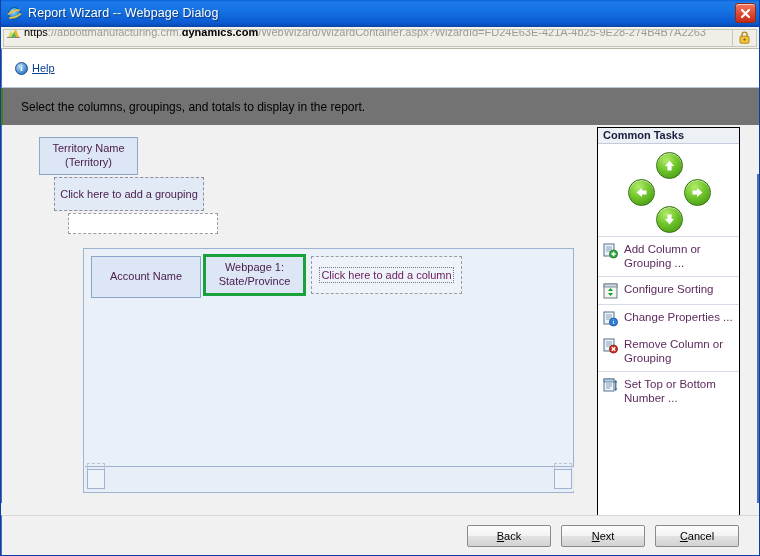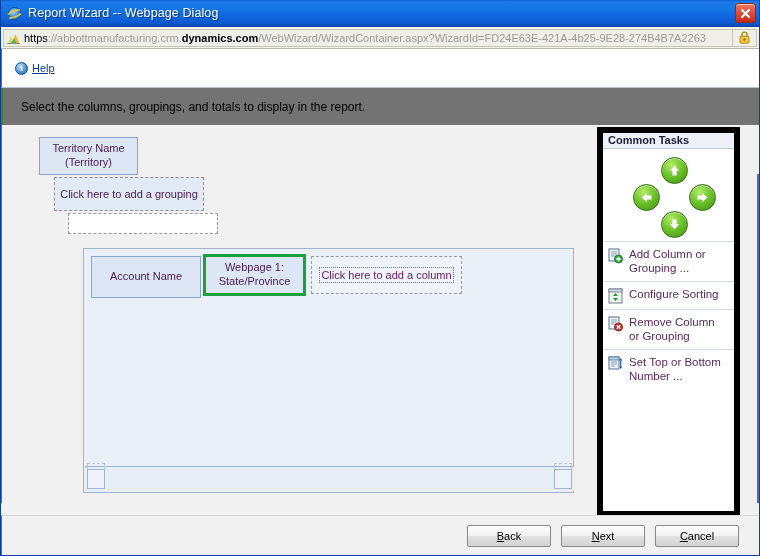--- a/index.html
+++ b/index.html
@@ -90,8 +90,8 @@
     background: #efeee7;
     border: 1px solid #c8c6b8;
     display: flex;
-    align-items: center;
-    padding: 0 3px;
+    align-items: flex-end;
+    padding: 8px 3px;
     overflow: hidden;
     white-space: nowrap;
     font-size: 11px;

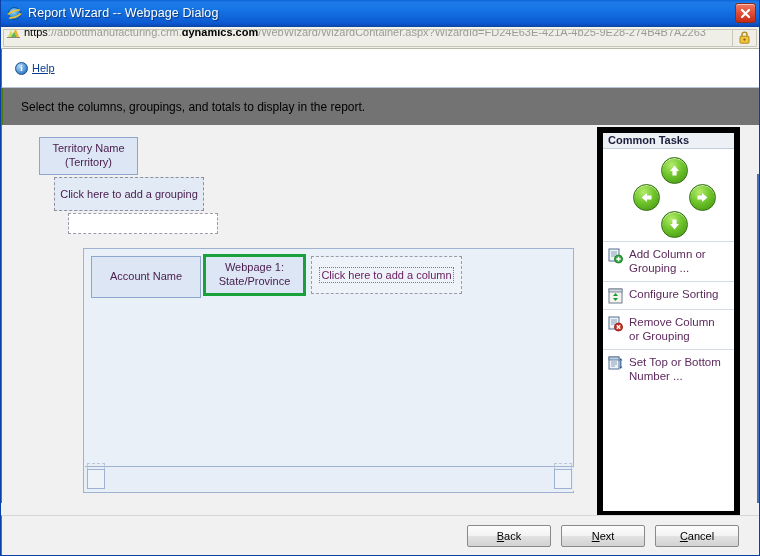--- a/index.html
+++ b/index.html
@@ -272,7 +272,7 @@
     right: 19px; top: 2px;
     width: 143px; height: 390px;
     background: #ffffff;
-    border: 6px solid #000000;
+    border: 1px solid #000000;
   }
   #tasks-title {
     height: 16px;

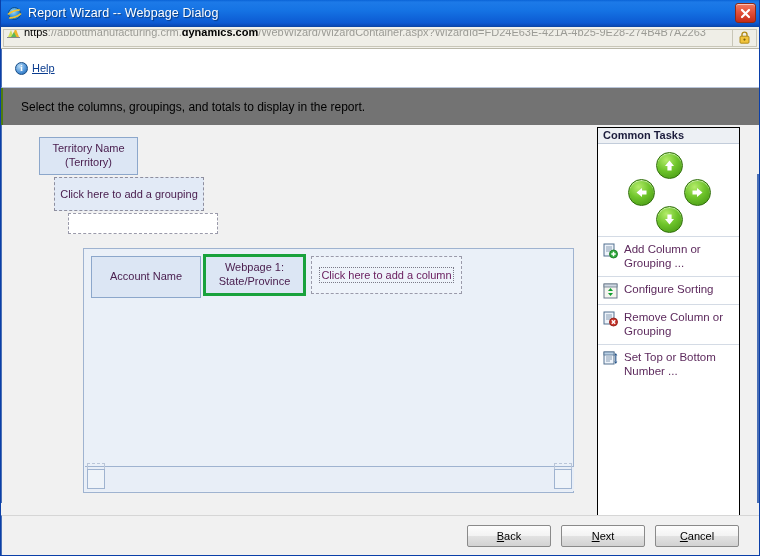--- a/index.html
+++ b/index.html
@@ -510,6 +510,17 @@
             <svg width="15" height="16" viewBox="0 0 15 16">
               <rect x="1" y="1" width="10" height="12" fill="#eef3fa" stroke="#53708f" stroke-width="1"></rect>
               <path d="M3 4 H9 M3 6 H9 M3 8 H7" stroke="#7e95ad" stroke-width="0.9"></path>
+              <circle cx="10.5" cy="11" r="4" fill="#2f7fd6" stroke="#1d5a9c" stroke-width="0.9"></circle>
+              <text x="10.5" y="13.3" font-size="6" fill="#ffffff" text-anchor="middle" font-family="DejaVu Serif, serif">i</text>
+            </svg>
+          </span>
+          <span class="lbl">Change Properties ...</span>
+        </div>
+        <div class="task-item">
+          <span class="task-icon">
+            <svg width="15" height="16" viewBox="0 0 15 16">
+              <rect x="1" y="1" width="10" height="12" fill="#eef3fa" stroke="#53708f" stroke-width="1"></rect>
+              <path d="M3 4 H9 M3 6 H9 M3 8 H7" stroke="#7e95ad" stroke-width="0.9"></path>
               <circle cx="10.5" cy="11" r="4" fill="#c8342a" stroke="#8f1f17" stroke-width="0.9"></circle>
               <path d="M8.8 9.3 L12.2 12.7 M12.2 9.3 L8.8 12.7" stroke="#ffffff" stroke-width="1.4"></path>
             </svg>

